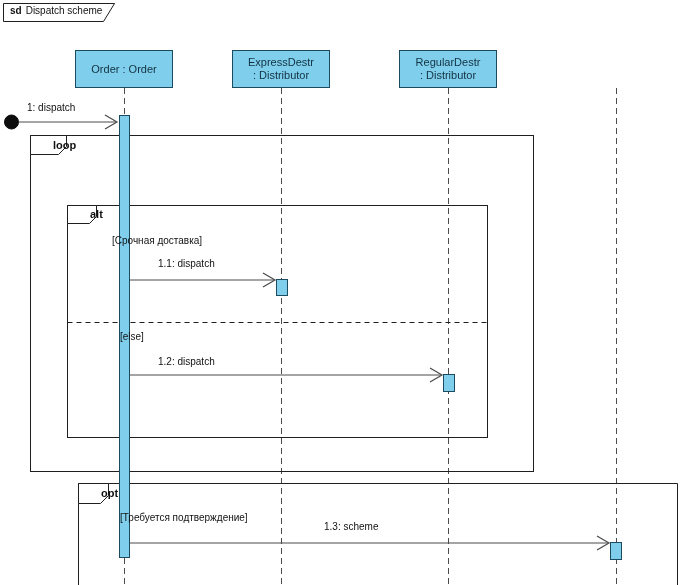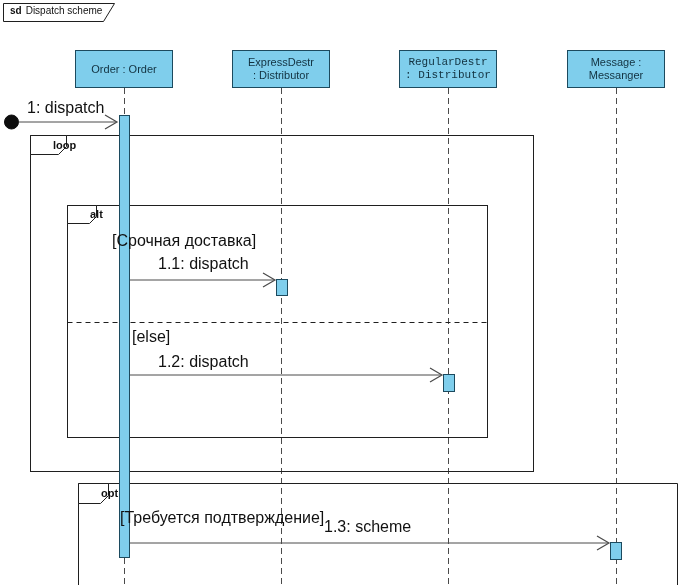--- a/index.html
+++ b/index.html
@@ -98,7 +98,7 @@
     <span>ExpressDestr</span>
     <span>: Distributor</span>
   </div>
-  <div class="head" style="left:399px;font-family:Liberation Mono, monospace;">
+  <div class="head" style="left:399px;">
     <span>RegularDestr</span>
     <span>: Distributor</span>
   </div>

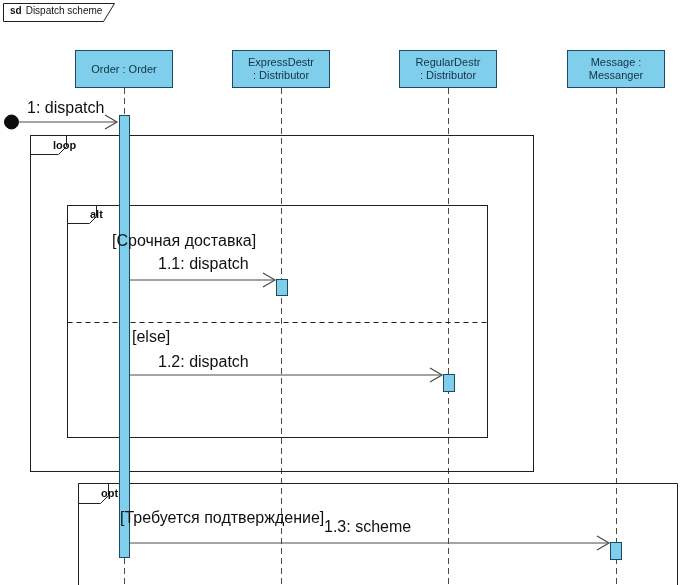--- a/index.html
+++ b/index.html
@@ -102,10 +102,6 @@
     <span>RegularDestr</span>
     <span>: Distributor</span>
   </div>
-  <div class="head" style="left:567px;">
-    <span>Message :</span>
-    <span>Messanger</span>
-  </div>
 
   <div class="op" style="left:37px;top:139px;">loop</div>
   <div class="op" style="left:74px;top:208px;">alt</div>

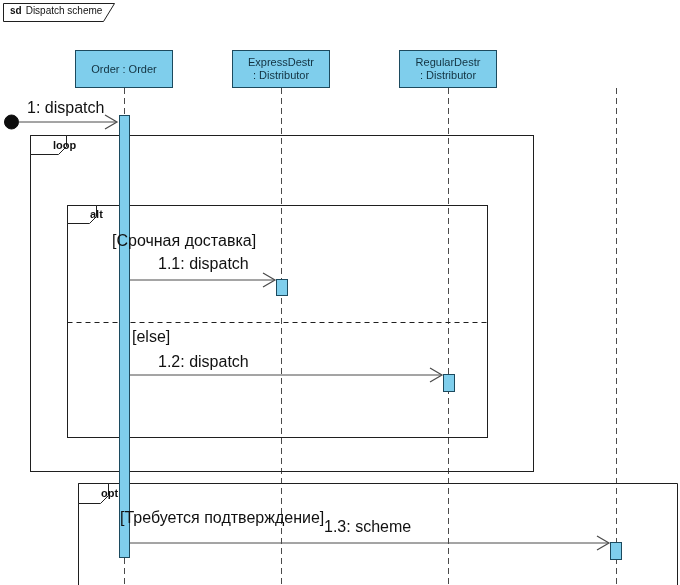--- a/index.html
+++ b/index.html
@@ -32,7 +32,7 @@
     display:flex;flex-direction:column;align-items:center;justify-content:center;
     font-size:11px;line-height:13px;color:#123240;text-align:center;
   }
-  .lbl{position:absolute;font-size:16px;color:var(--text);white-space:nowrap;line-height:13px;}
+  .lbl{position:absolute;font-size:10px;color:var(--text);white-space:nowrap;line-height:13px;}
   .op{position:absolute;font-size:11px;font-weight:bold;color:var(--text);white-space:nowrap;line-height:12px;padding-left:16px;}
   .tab-text{position:absolute;left:10px;top:5px;font-size:10px;color:var(--text);white-space:nowrap;}
   .tab-text .kw{font-weight:bold;}

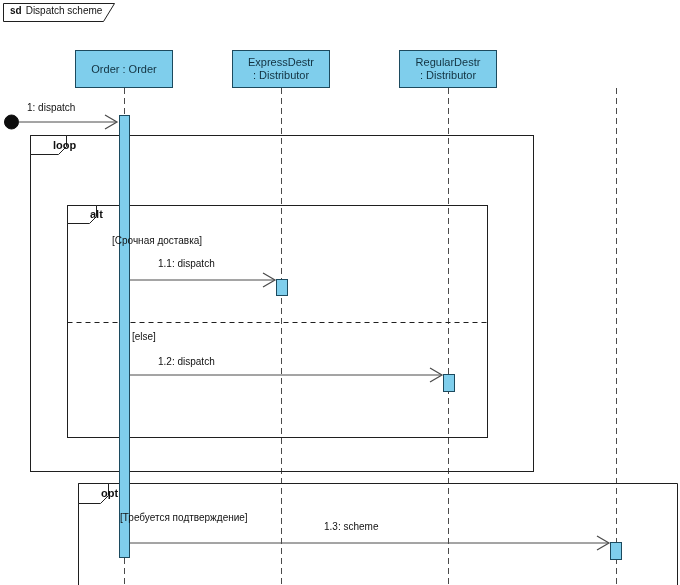--- a/index.html
+++ b/index.html
@@ -108,7 +108,7 @@
   <div class="op" style="left:85px;top:487px;">opt</div>
 
   <div class="lbl" style="left:112px;top:234px;">[Срочная доставка]</div>
-  <div class="lbl" style="left:125px;top:330px;padding-left:7px;">[else]</div>
+  <div class="lbl" style="left:113px;top:330px;padding-left:7px;">[else]</div>
   <div class="lbl" style="left:120px;top:511px;">[Требуется подтверждение]</div>
 
   <div class="lbl" style="left:27px;top:101px;">1: dispatch</div>

